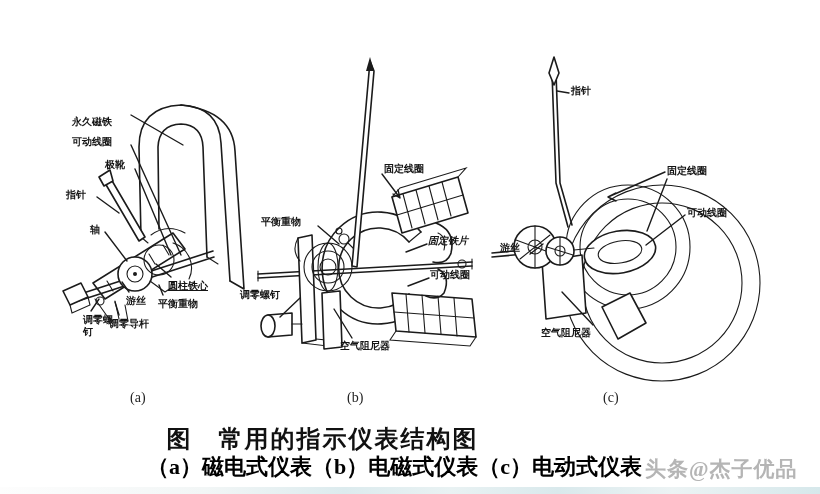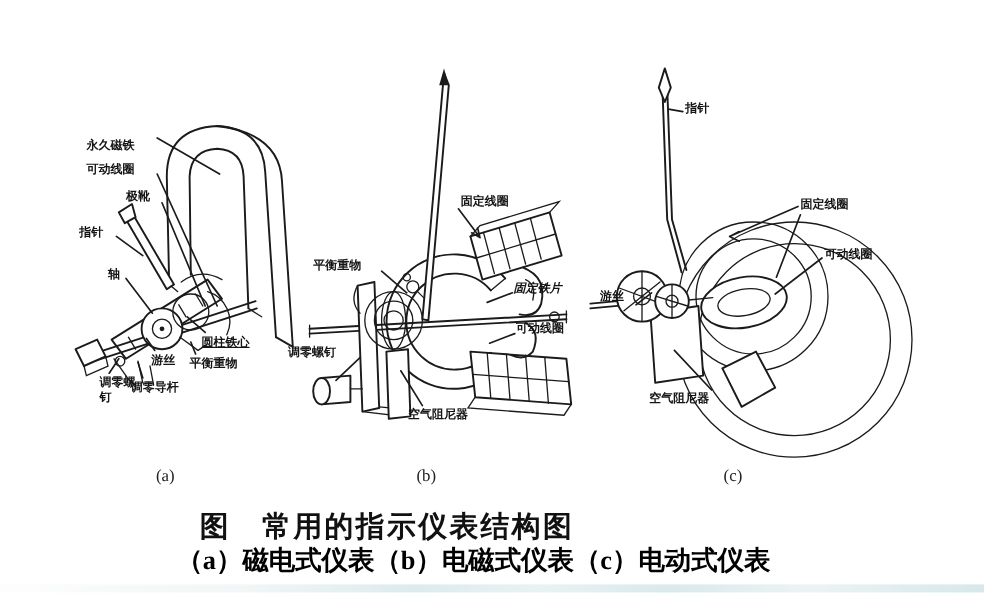--- a/index.html
+++ b/index.html
@@ -211,6 +211,7 @@
 
   <div class="cap1">图　常用的指示仪表结构图</div>
   <div class="cap2">（a）磁电式仪表（b）电磁式仪表（c）电动式仪表</div>
+  <div class="wm">头条@杰子优品</div>
   <div class="bstrip"></div>
 
 </div>

